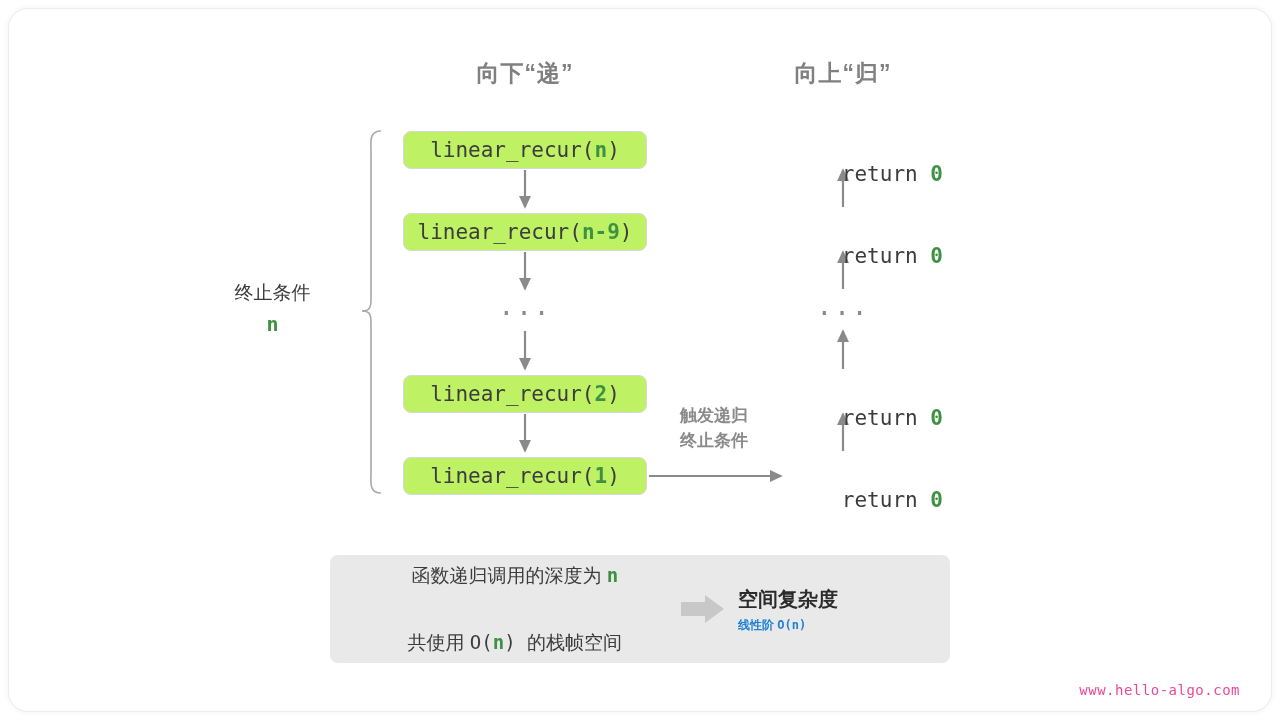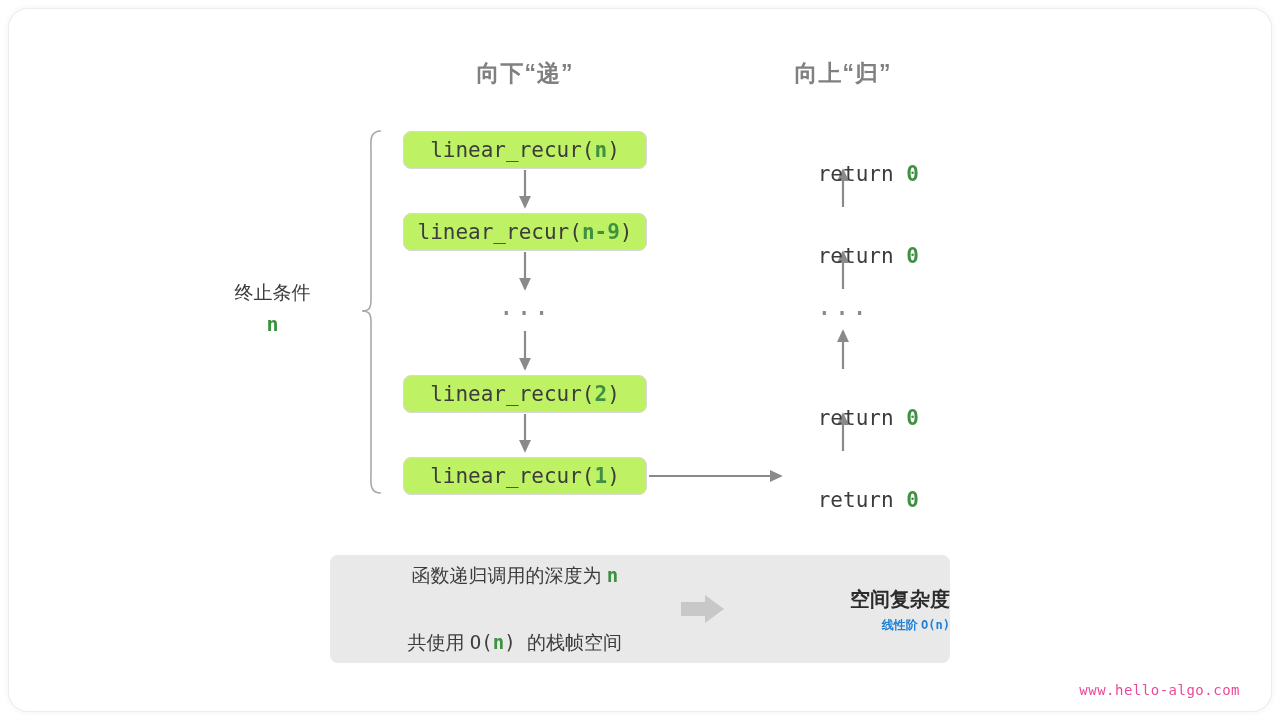--- a/index.html
+++ b/index.html
@@ -73,7 +73,7 @@
     position: absolute;
     left: 743px;
     width: 200px;
-    text-align: center;
+    text-align: right;
     font-family: "DejaVu Sans Mono", monospace;
     font-size: 21px;
     color: #3c3c3c;

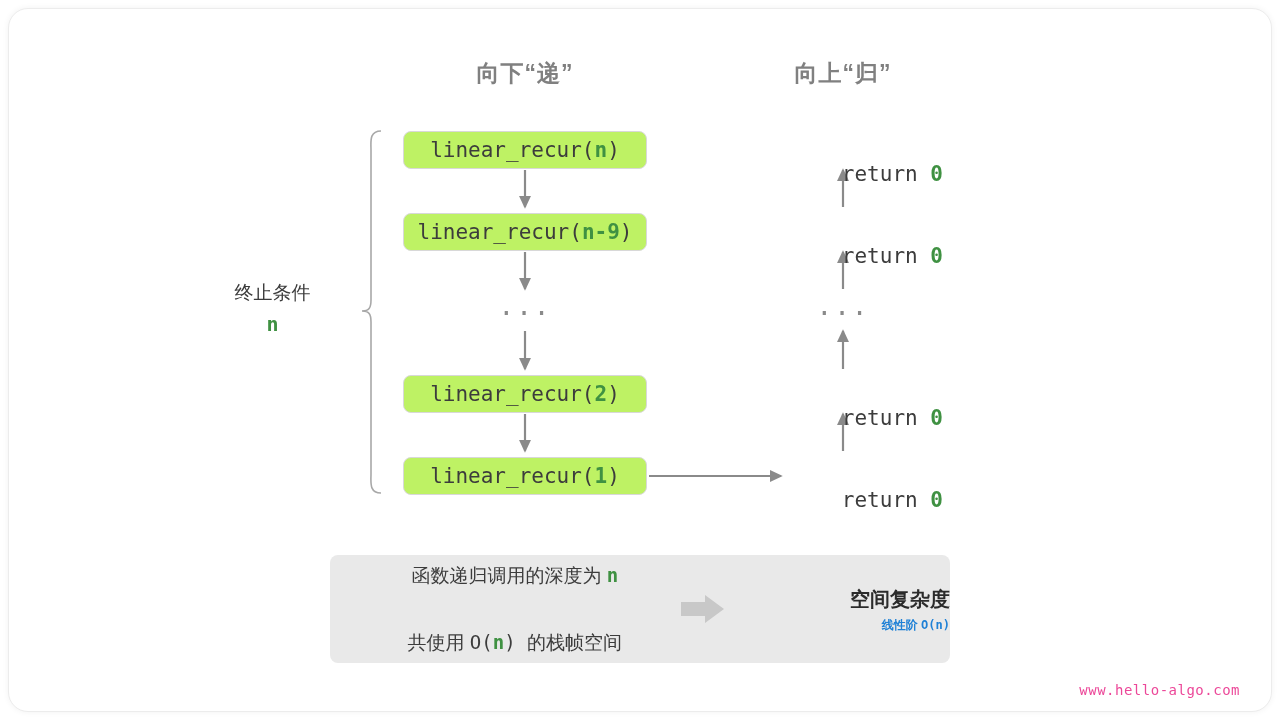--- a/index.html
+++ b/index.html
@@ -280,6 +280,10 @@
     <span>return </span><span class="val">0</span>
   </div>
 
+  <div class="trigger-note">
+    <span>触发递归</span><br>
+    <span>终止条件</span>
+  </div>
 
   <div class="summary">
     <div class="summary-left">

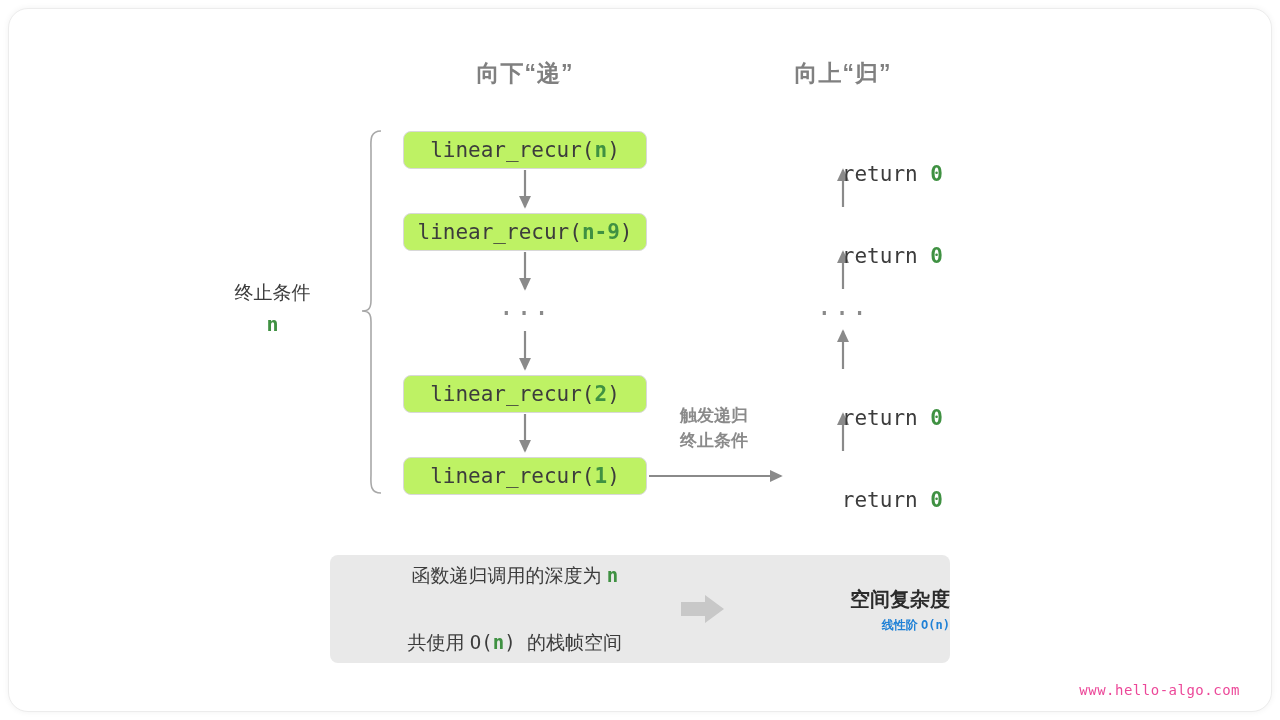--- a/index.html
+++ b/index.html
@@ -171,7 +171,7 @@
   }
   .summary-right {
     flex: 1;
-    text-align: right;
+    text-align: left;
     line-height: 1.65;
   }
   .summary-right .title {

